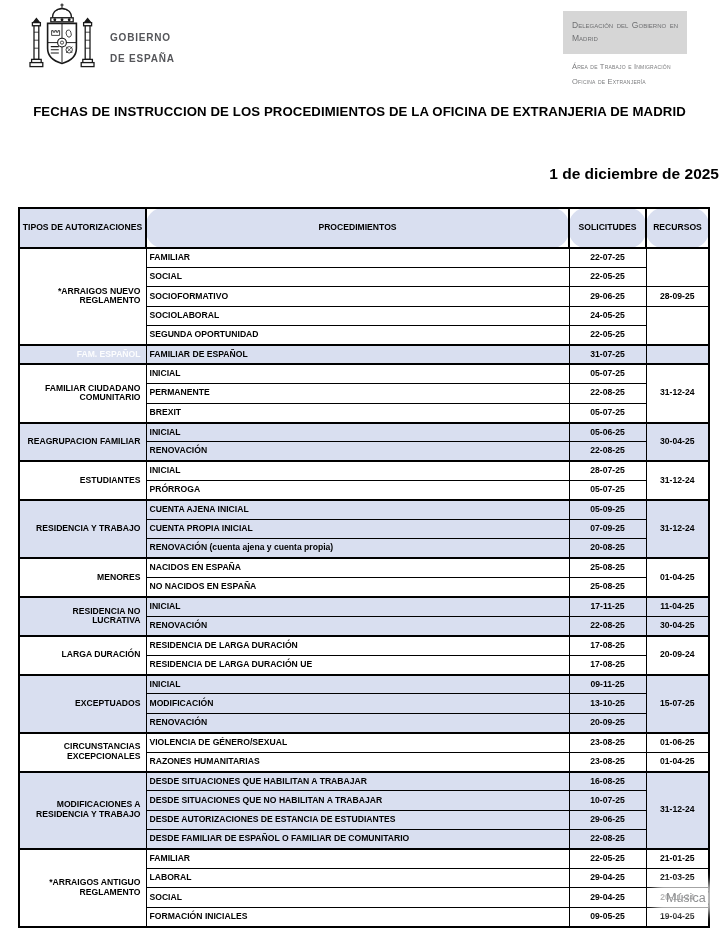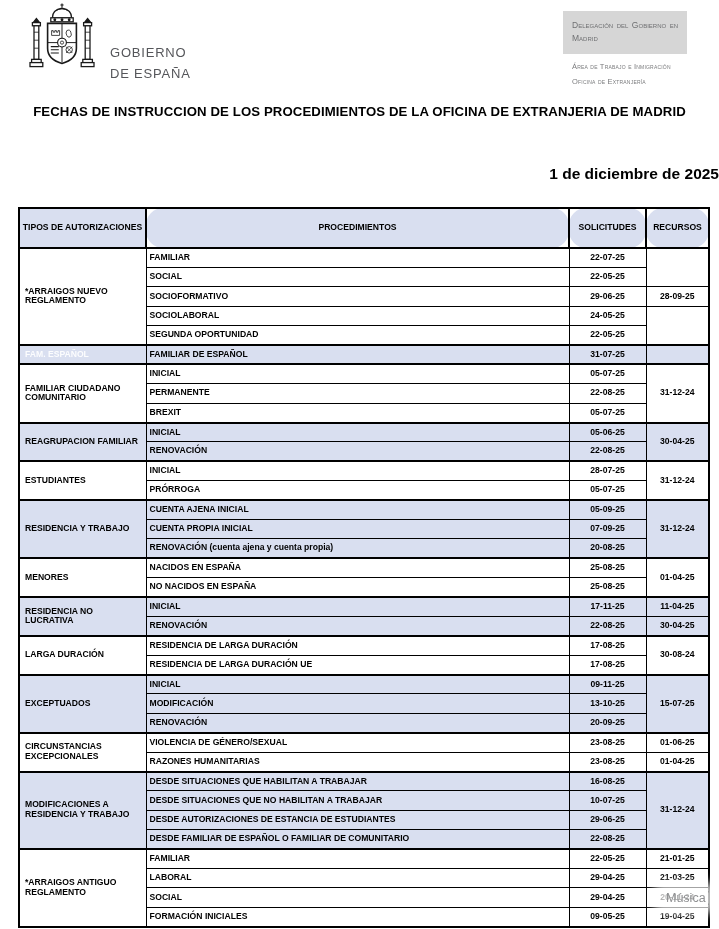--- a/index.html
+++ b/index.html
@@ -9,8 +9,8 @@
   }
   
   .coat{position:absolute;left:26px;top:3px;}
-  .wordmark{position:absolute;left:110px;top:42px;font-size:13px;
-    letter-spacing:.8px;color:#55565a;line-height:21px;font-weight:normal;}
+  .wordmark{position:absolute;left:110px;top:27px;font-size:10px;
+    letter-spacing:.8px;color:#55565a;line-height:21px;font-weight:bold;}
   .right-box{position:absolute;left:563px;top:11px;width:124px;box-sizing:border-box;
     background:var(--box-gray);padding:8px 9px 9px 9px;}
   .right-box-text{font-variant:small-caps;font-size:8.5px;color:#6f7072;

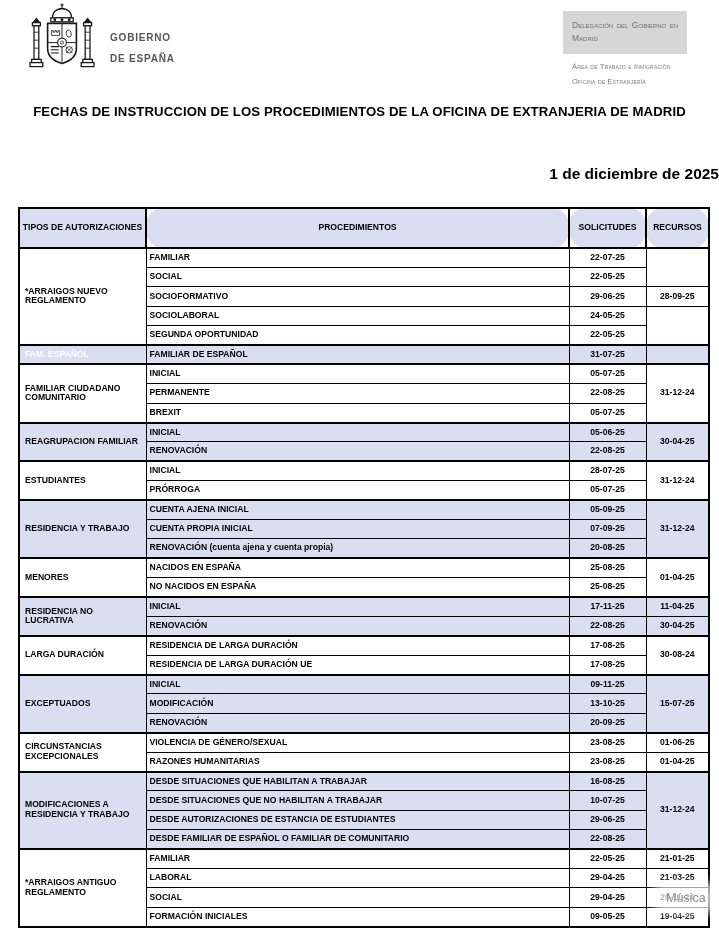--- a/index.html
+++ b/index.html
@@ -33,7 +33,7 @@
   .doc-table th{background:var(--shade);font-size:8.6px;text-align:center;
     padding:0 0;border-bottom:2.5px solid #000;}
   .doc-table th + th{border-left:2px solid #000;border-radius:17px;}
-  .type-cell{text-align:left;font-size:8.6px;padding:0 5px;}
+  .type-cell{text-align:right;font-size:8.6px;padding:0 5px;}
   .proc-cell{text-align:left;font-size:8.6px;padding:0 2px 0 3px;border-left:2px solid #000;}
   .date-cell{text-align:center;font-size:8.6px;border-left:2px solid #000;}
   .shaded td{background:var(--shade);}

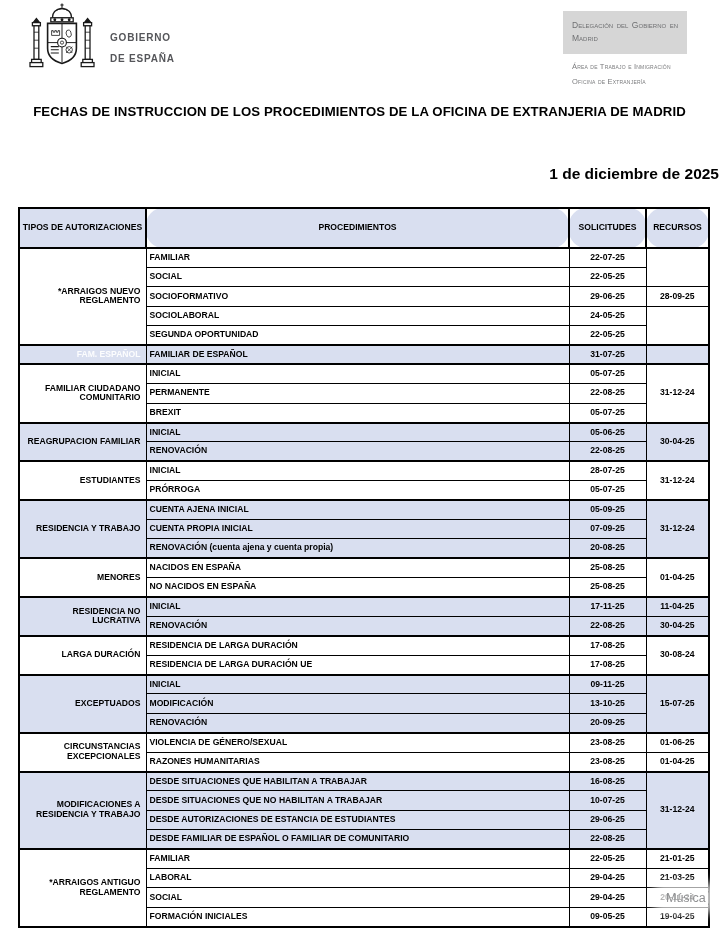--- a/index.html
+++ b/index.html
@@ -223,7 +223,7 @@
         <td class="type-cell" rowspan="2">LARGA DURACIÓN</td>
         <td class="proc-cell">RESIDENCIA DE LARGA DURACIÓN</td>
         <td class="date-cell">17-08-25</td>
-        <td class="date-cell" rowspan="2">30-08-24</td>
+        <td class="date-cell" rowspan="2">20-09-24</td>
       </tr>
       <tr class="">
         <td class="proc-cell">RESIDENCIA DE LARGA DURACIÓN UE</td>

